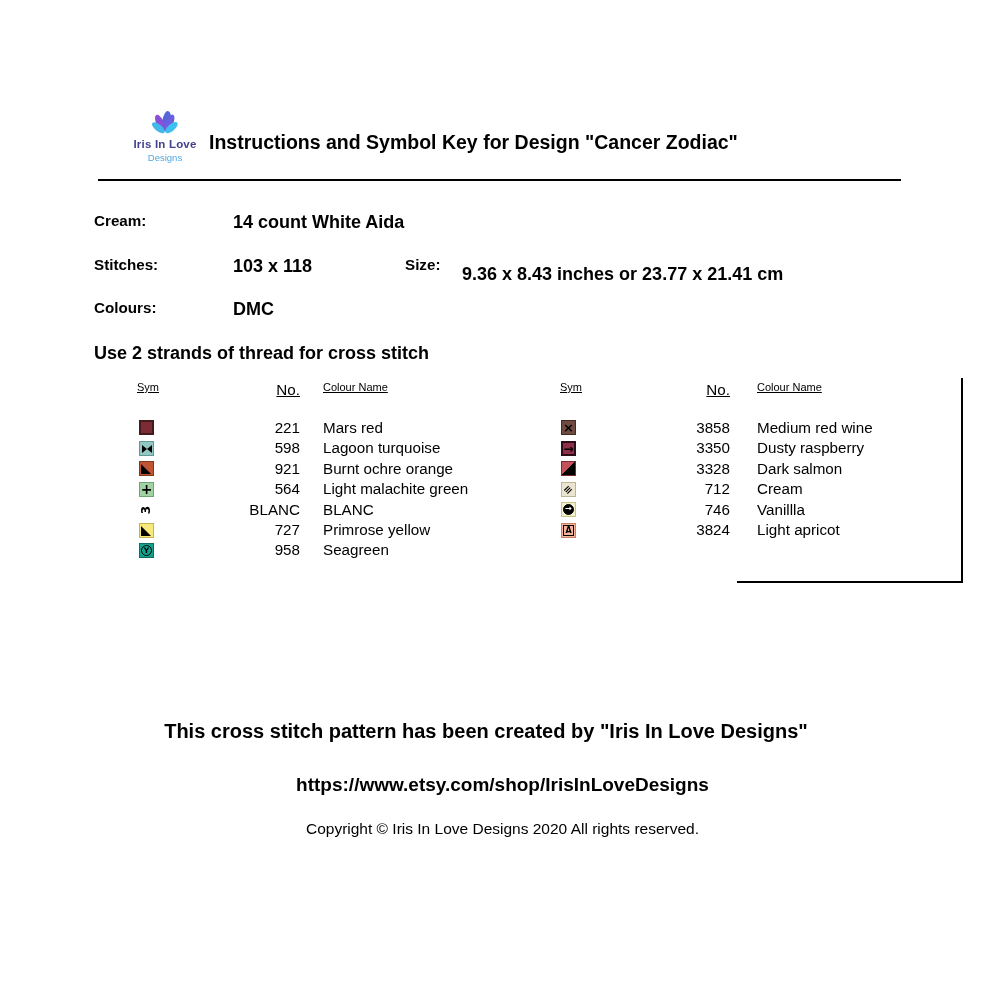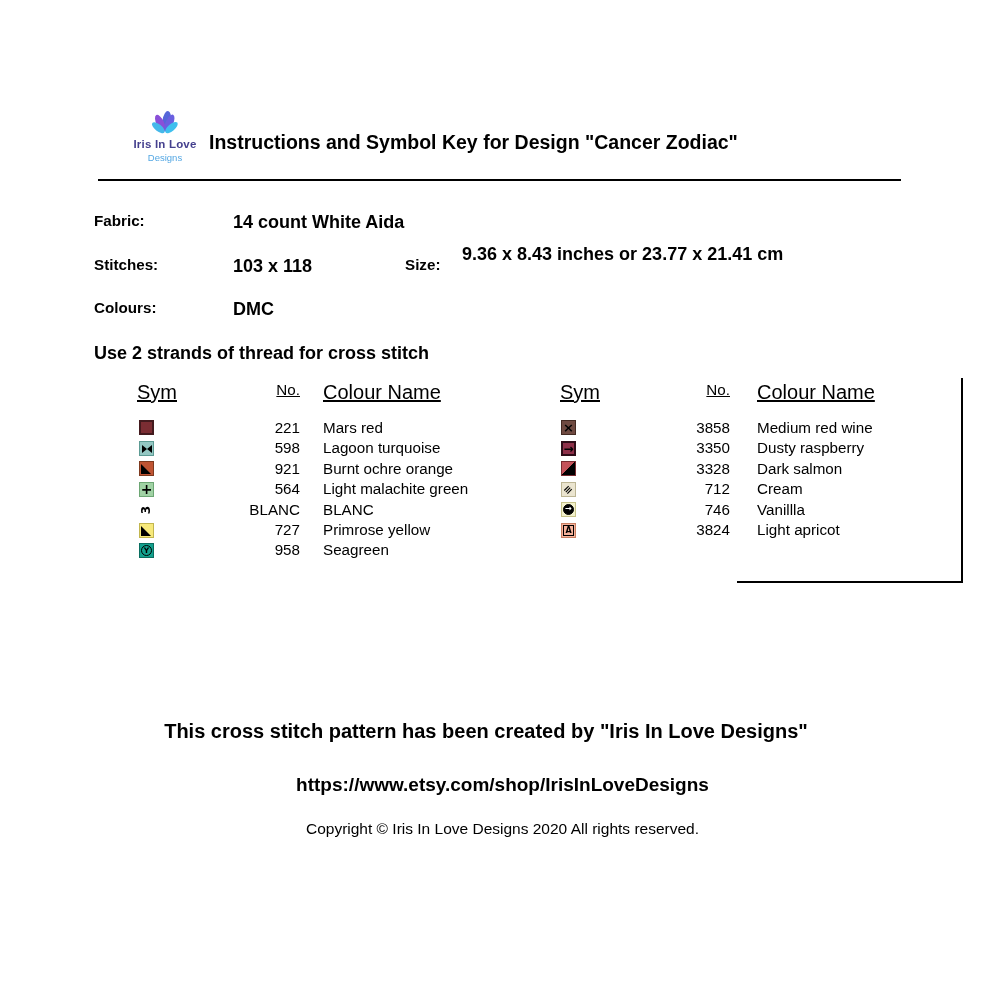--- a/index.html
+++ b/index.html
@@ -72,7 +72,7 @@
   <div class="abs title">Instructions and Symbol Key for Design "Cancer Zodiac"</div>
   <div class="abs rule"></div>
 
-  <div class="abs lab" style="left:94px;top:212px">Fabric:</div>
+  <div class="abs lab" style="left:94px;top:212px">Cream:</div>
   <div class="abs val" style="left:233px;top:212px"><b>14</b><span> count White Aida</span></div>
 
   <div class="abs lab" style="left:94px;top:256px">Stitches:</div>

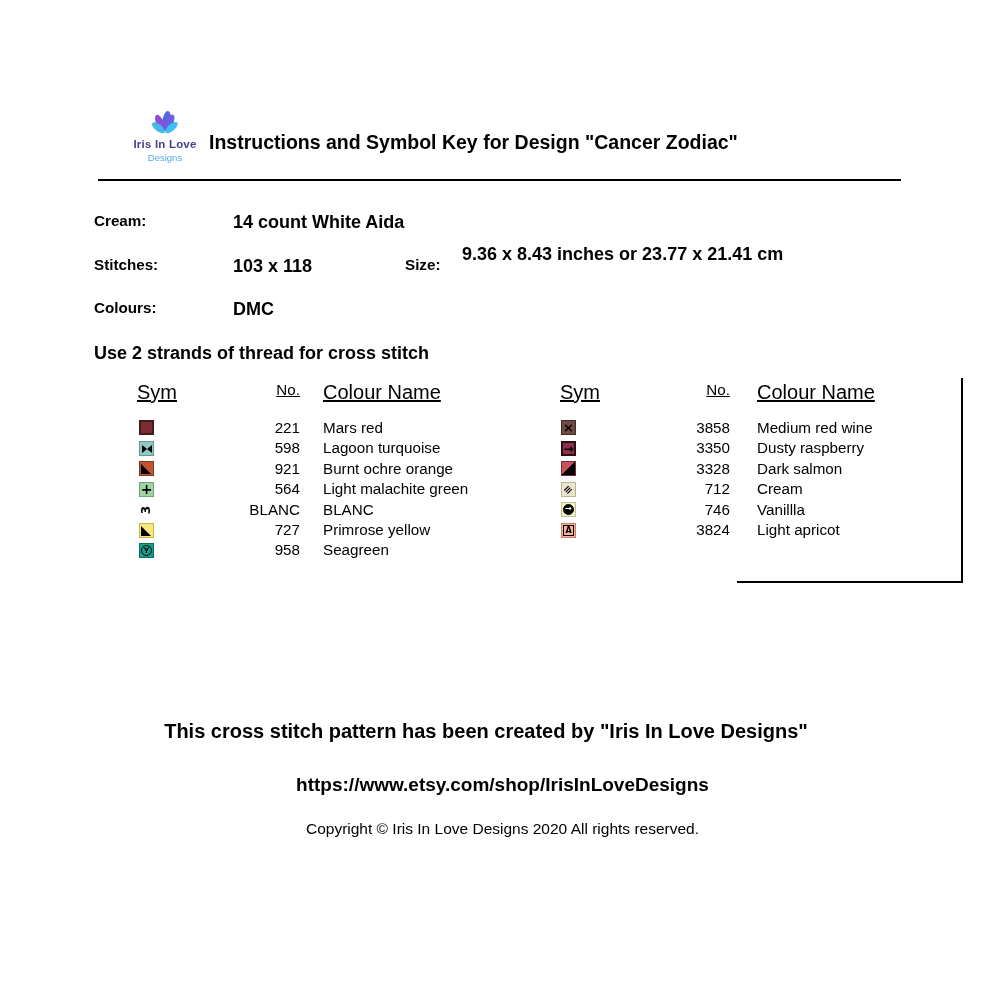--- a/index.html
+++ b/index.html
@@ -78,7 +78,7 @@
   <div class="abs lab" style="left:94px;top:256px">Stitches:</div>
   <div class="abs val" style="left:233px;top:256px">103 x 118</div>
   <div class="abs lab" style="left:405px;top:256px">Size:</div>
-  <div class="abs val" style="left:462px;top:244px">9.36 x 8.43 inches or 23.77 x 21.41 cm</div>
+  <div class="abs val" style="left:462px;top:264px">9.36 x 8.43 inches or 23.77 x 21.41 cm</div>
 
   <div class="abs lab" style="left:94px;top:299px">Colours:</div>
   <div class="abs val" style="left:233px;top:299px">DMC</div>

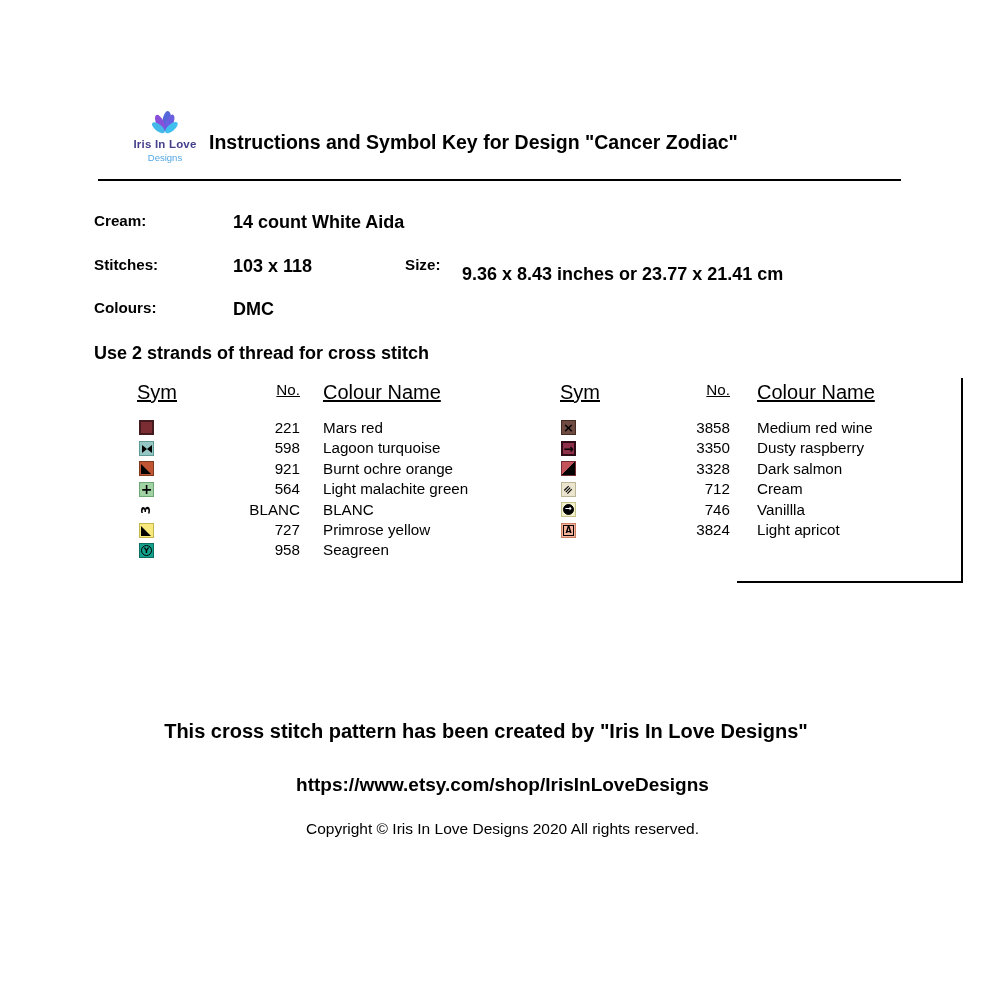--- a/index.html
+++ b/index.html
@@ -20,7 +20,7 @@
   .lab{font-weight:bold;font-size:15.2px;white-space:nowrap;}
   .val{font-size:18px;white-space:nowrap;font-weight:bold;}
   
-  .khead{font-size:20px;text-decoration:underline;white-space:nowrap;}
+  .khead{font-size:11px;text-decoration:underline;white-space:nowrap;}
   .kno{font-size:15.2px;text-align:right;width:100px;white-space:nowrap;}
   .knm{font-size:15.2px;white-space:nowrap;}
   .sym{

